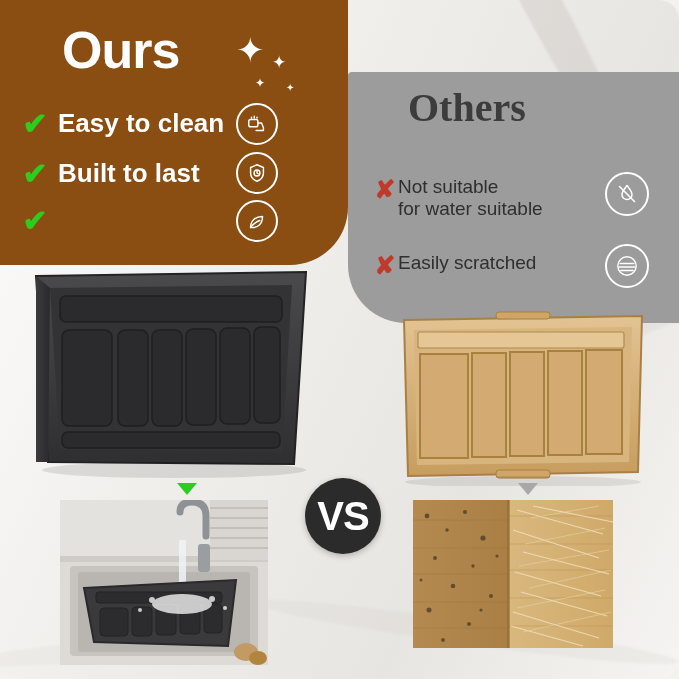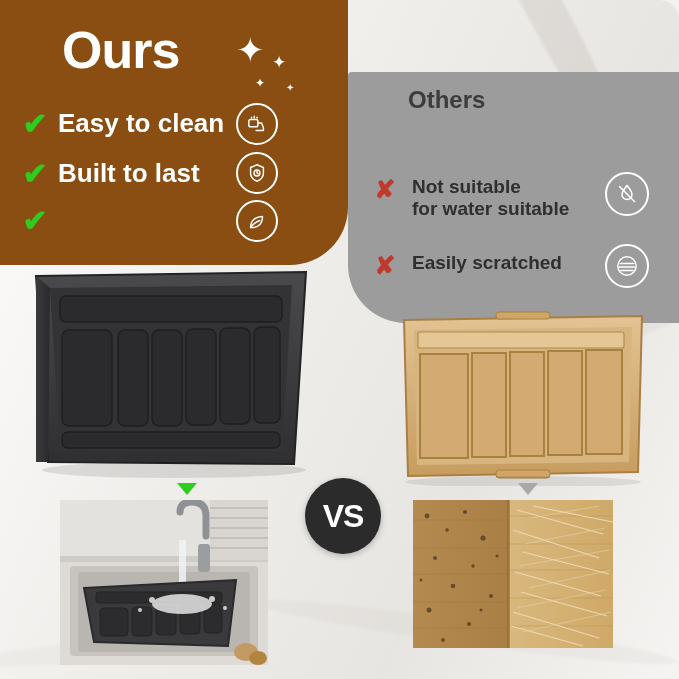--- a/index.html
+++ b/index.html
@@ -64,7 +64,7 @@
   }
   #others-title{
     position:absolute;left:60px;top:16px;
-    color:#3c3c3c;font-size:24px;font-weight:bold;line-height:1;
+    color:#3c3c3c;font-size:40px;font-weight:bold;line-height:1;font-family:Liberation Serif, serif;
   }
   .others-row{
     position:absolute;left:24px;display:flex;align-items:flex-start;

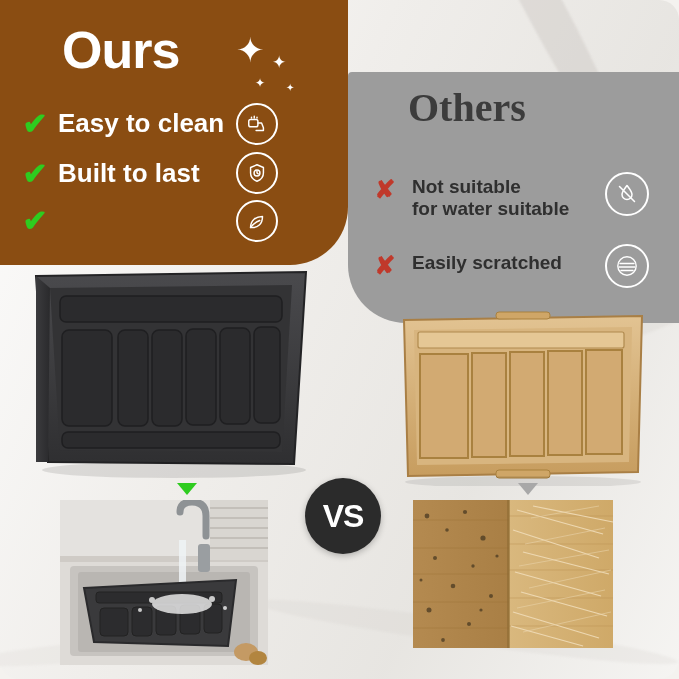--- a/index.html
+++ b/index.html
@@ -75,7 +75,7 @@
     color:#c0392b;font-size:25px;font-weight:bold;line-height:1;
   }
   .others-text{
-    color:#2f2f2f;font-size:19px;font-weight:bold;margin-left:14px;line-height:1.15;
+    color:#2f2f2f;font-size:19px;font-weight:normal;margin-left:0;line-height:1.15;
   }
   .others-icon{
     position:absolute;width:40px;height:40px;border-radius:50%;

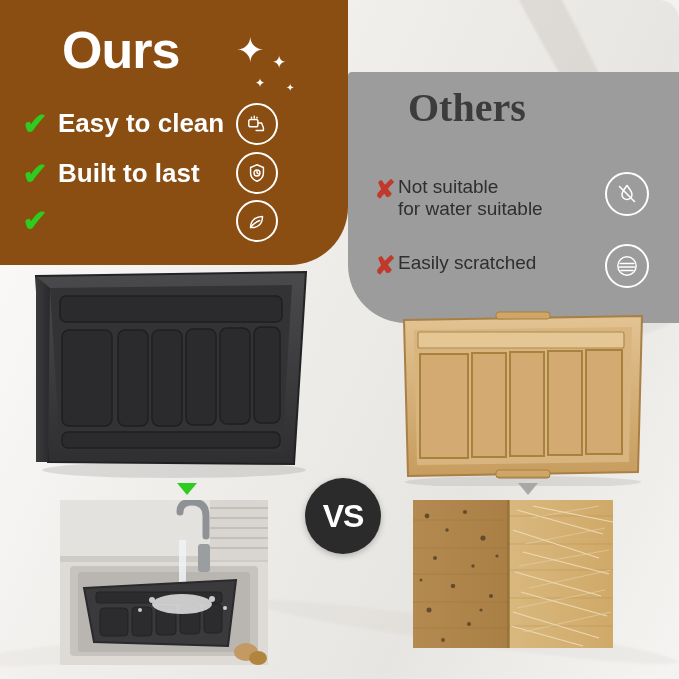--- a/index.html
+++ b/index.html
@@ -97,7 +97,7 @@
     position:absolute;left:305px;top:478px;width:76px;height:76px;border-radius:50%;
     background:#2b2b2b;color:#ffffff;
     display:flex;align-items:center;justify-content:center;
-    font-size:32px;font-weight:bold;letter-spacing:-1px;
+    font-size:40px;font-weight:bold;letter-spacing:-1px;
     z-index:9;
     box-shadow:0 2px 6px rgba(0,0,0,.25);
   }

